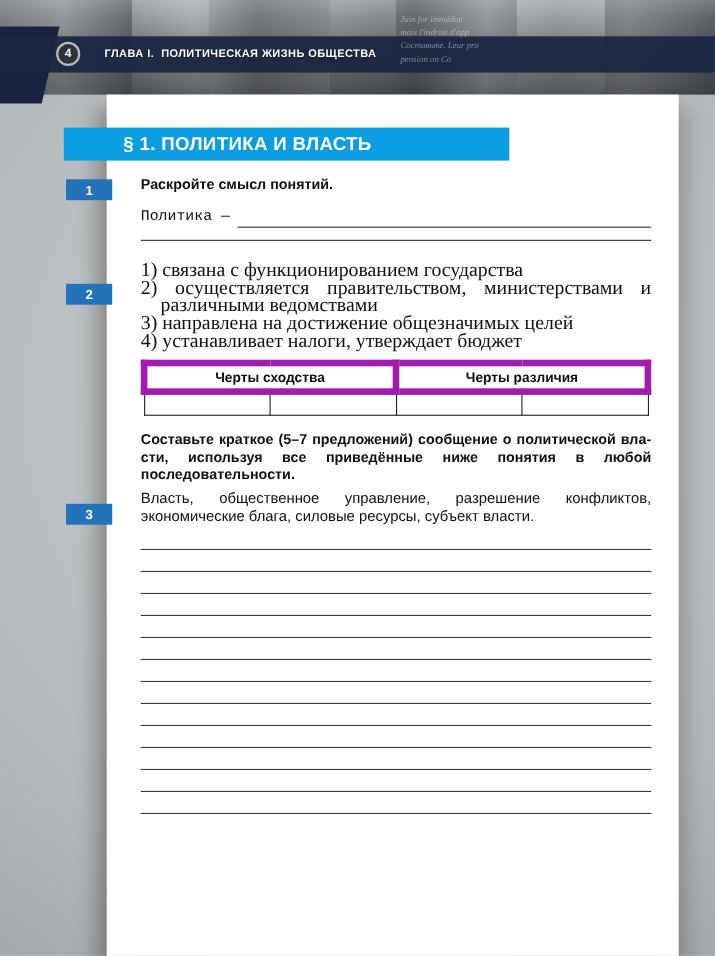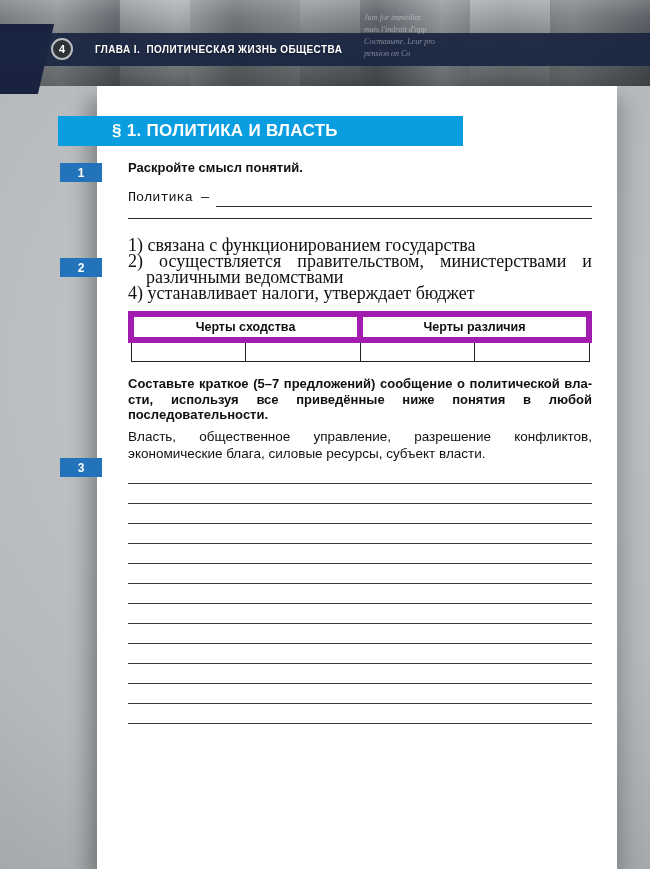--- a/index.html
+++ b/index.html
@@ -159,6 +159,7 @@
         <div class="listing">
           <div class="li">1) связана с функционированием государства</div>
           <div class="li">2) осуществляется правительством, министерствами и различными ведом­ствами</div>
+          <div class="li">3) направлена на достижение общезначимых целей</div>
           <div class="li">4) устанавливает налоги, утверждает бюджет</div>
         </div>
         <table class="tbl">

